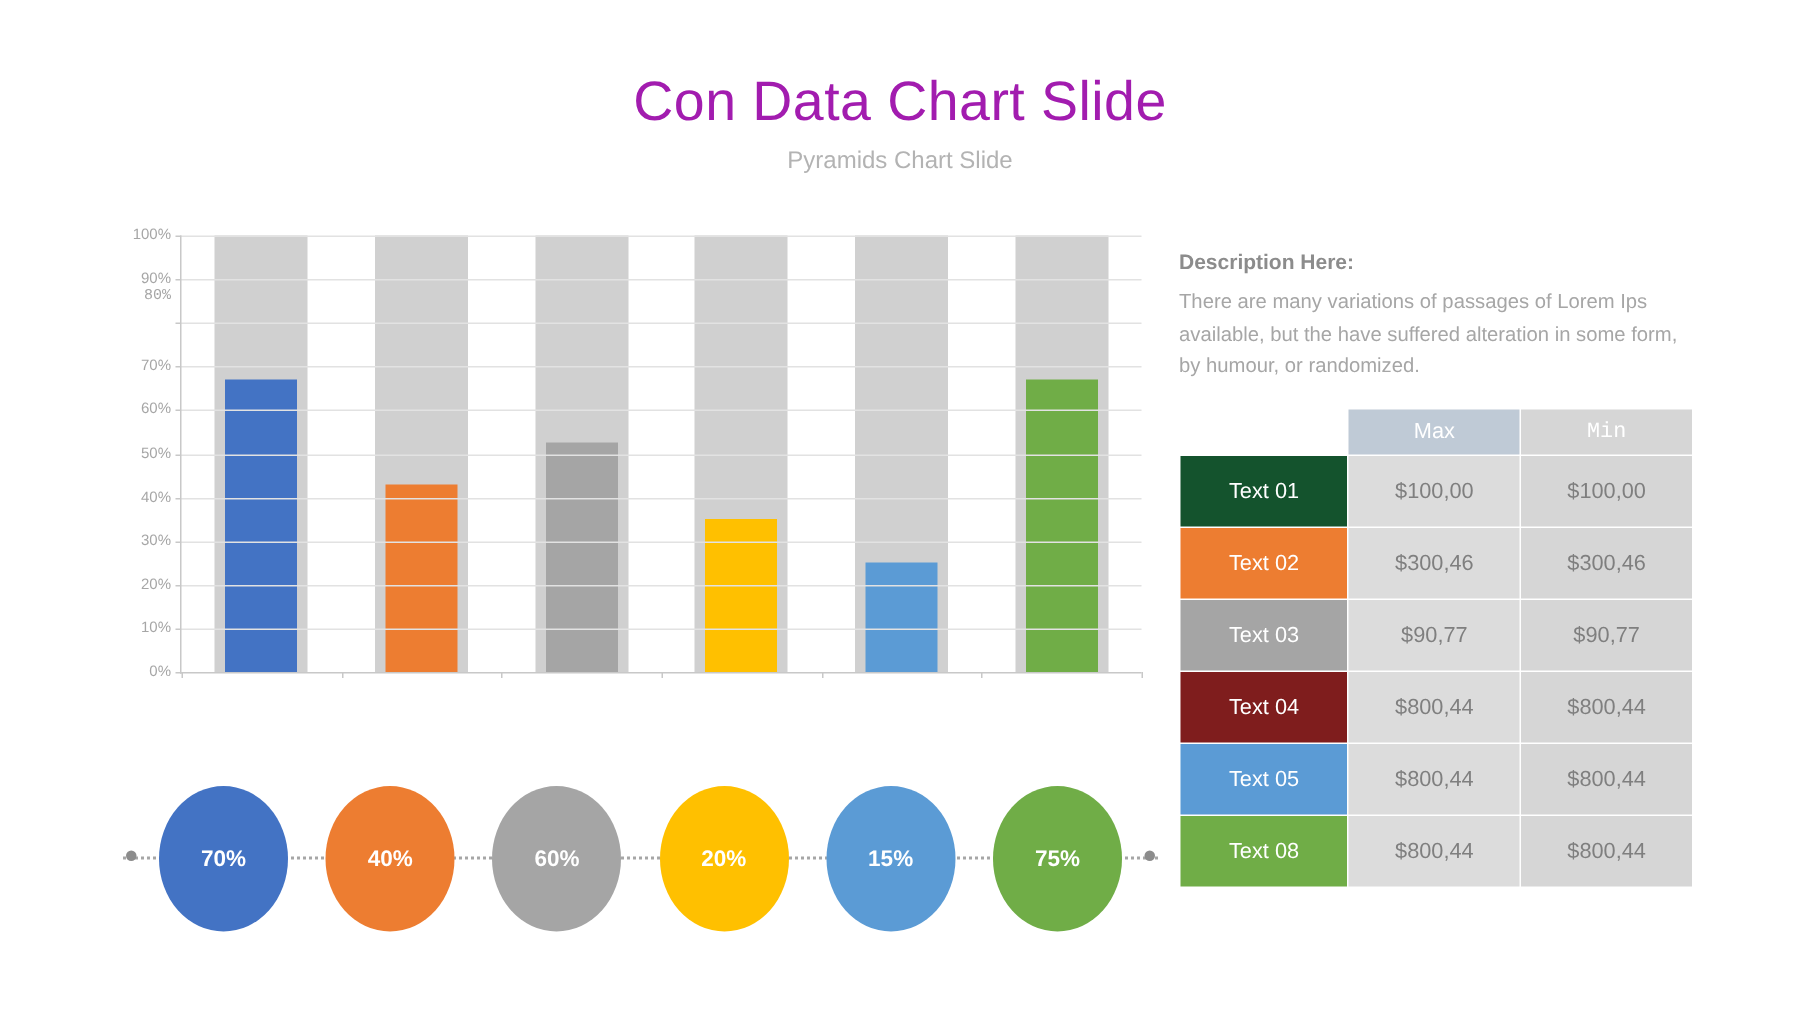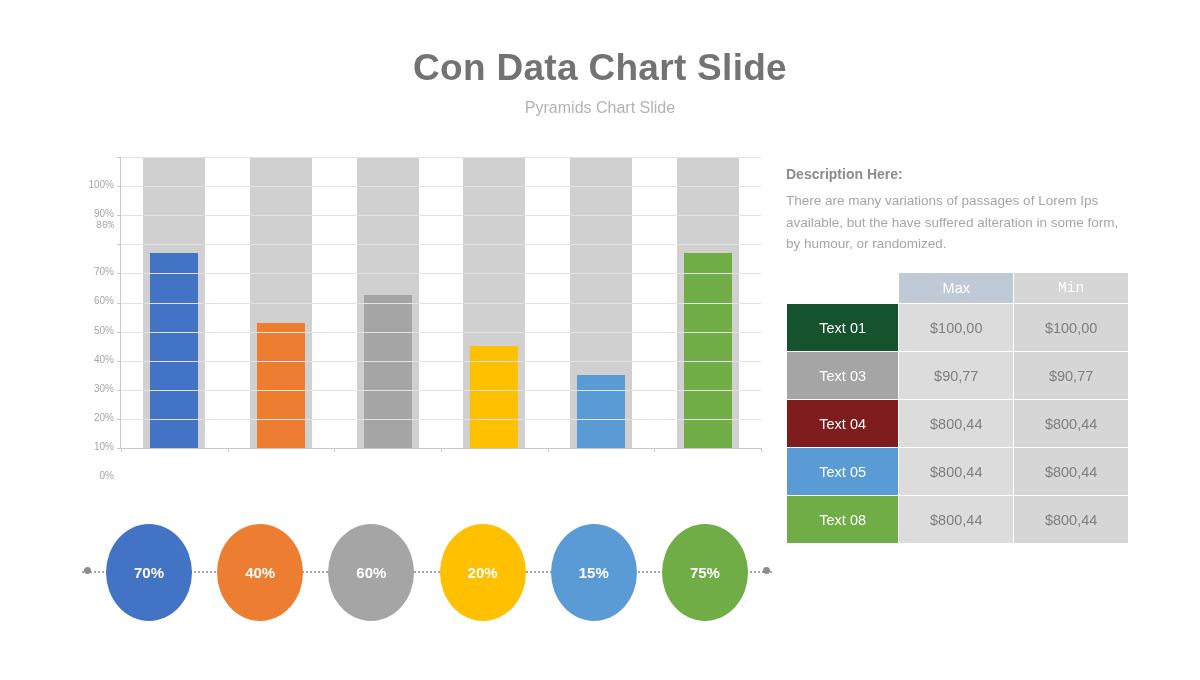--- a/index.html
+++ b/index.html
@@ -26,8 +26,8 @@
   }
   #slide-title {
     font-size: 37px;
-    font-weight: 700;
-    color: #737373;
+    font-weight: 400;
+    color: #a21caf;
     line-height: 44px;
     letter-spacing: 0.3px;
   }

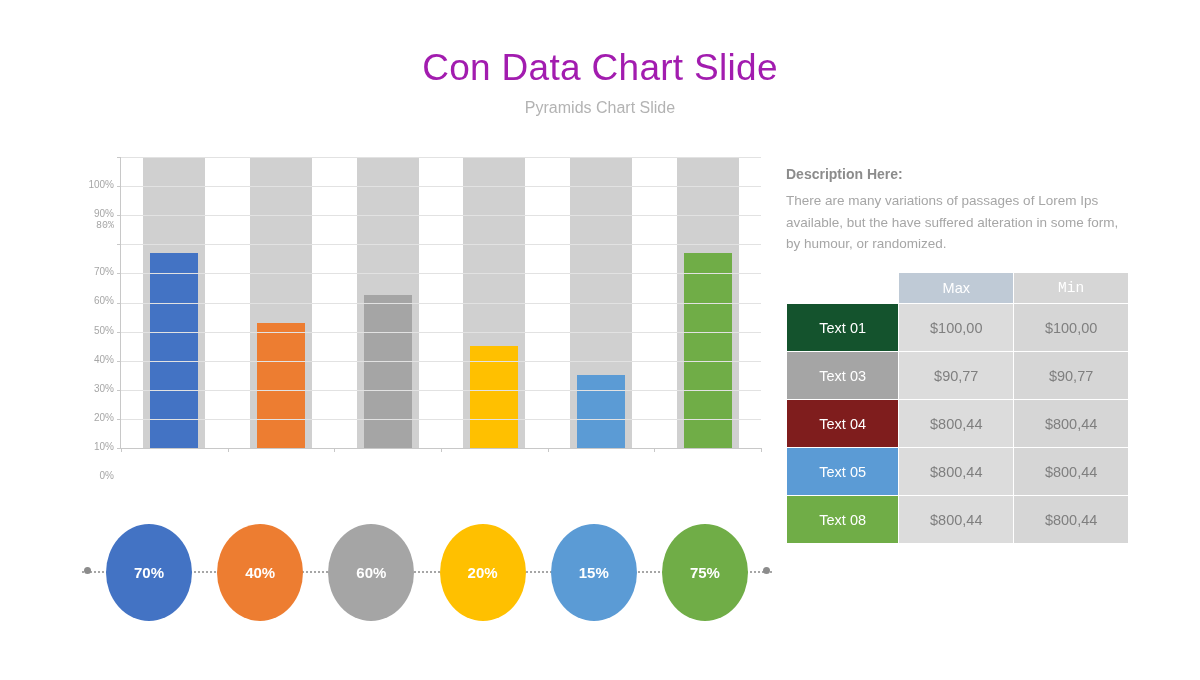--- a/index.html
+++ b/index.html
@@ -61,7 +61,6 @@
     color: #a6a6a6;
     transform: translateY(-50%);
     white-space: nowrap;
-    margin-top: 27px;
   }
   #plot-area {
     position: absolute;

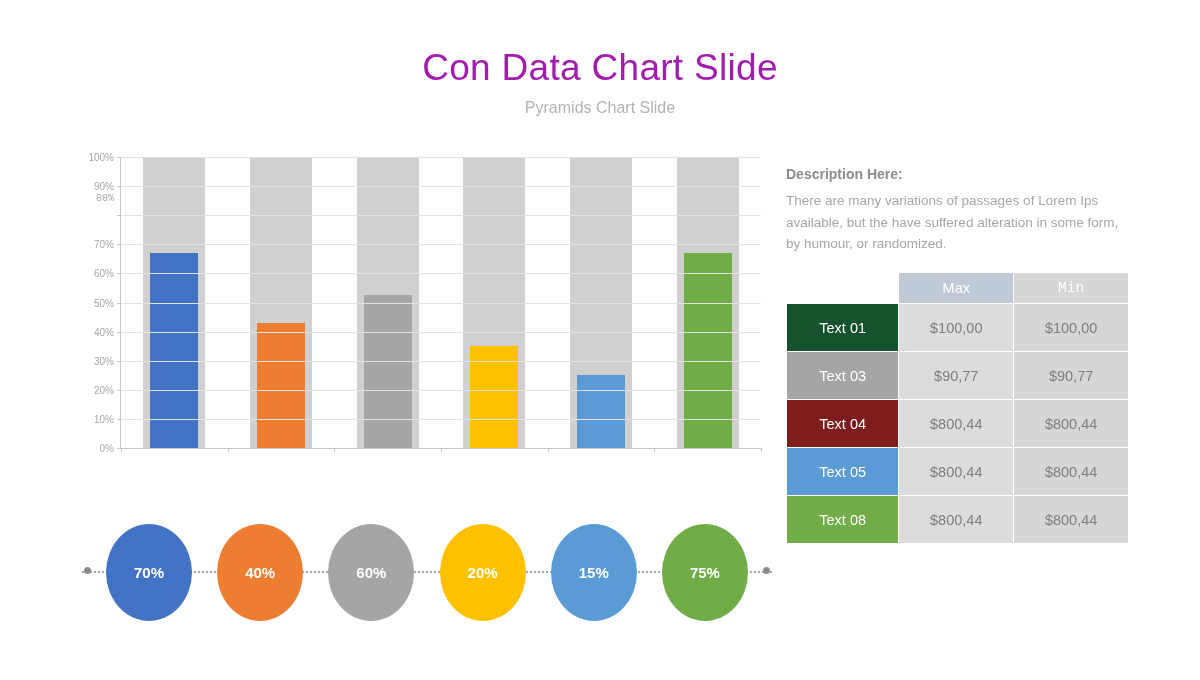--- a/index.html
+++ b/index.html
@@ -382,6 +382,11 @@
         <td class="val-min">$100,00</td>
       </tr>
       <tr>
+        <td class="row-label" style="background: rgb(237, 125, 49);">Text 02</td>
+        <td class="val-max">$300,46</td>
+        <td class="val-min">$300,46</td>
+      </tr>
+      <tr>
         <td class="row-label" style="background: rgb(165, 165, 165);">Text 03</td>
         <td class="val-max">$90,77</td>
         <td class="val-min">$90,77</td>

